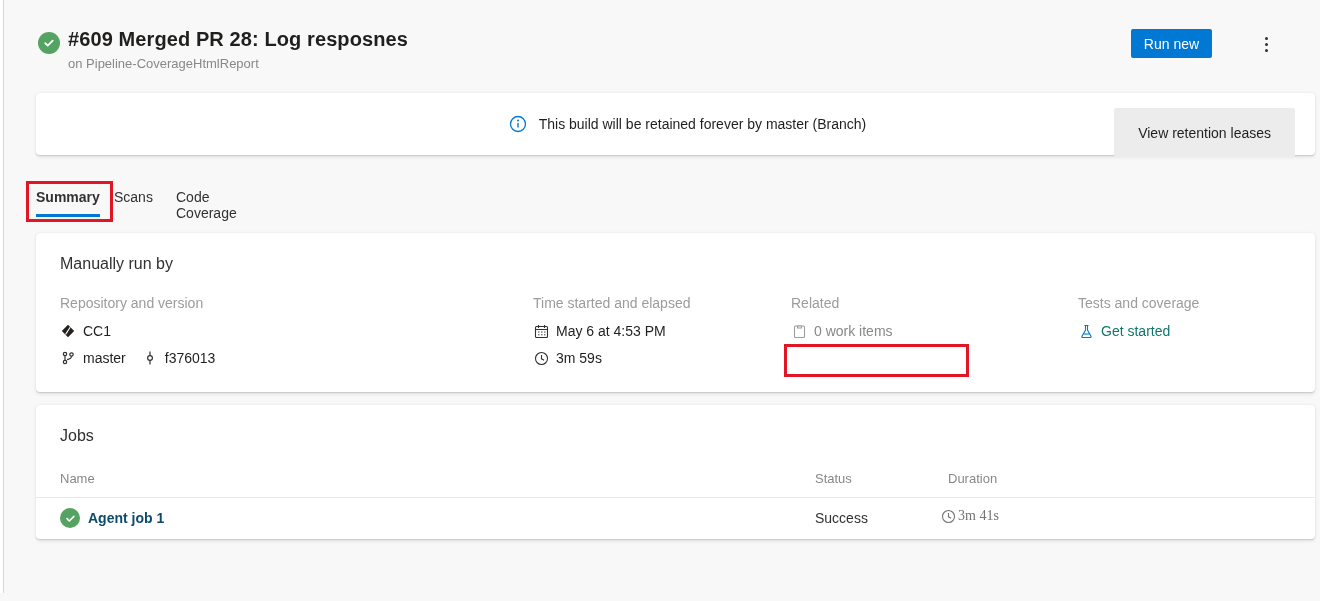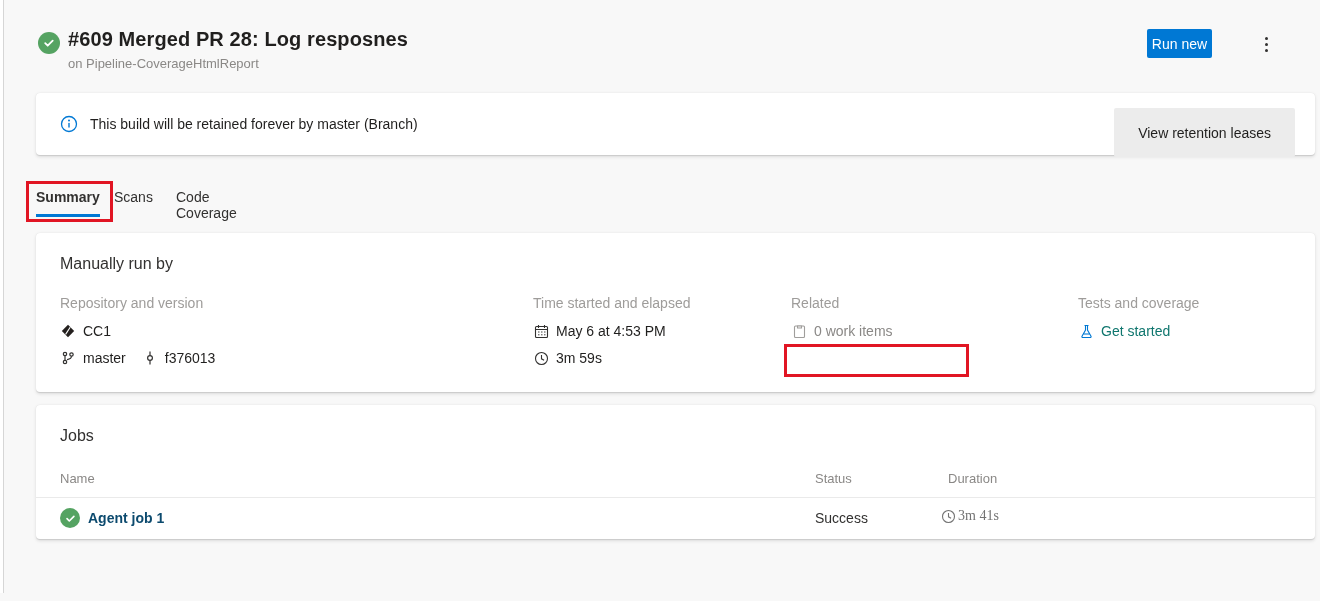--- a/index.html
+++ b/index.html
@@ -31,7 +31,7 @@
     font-size: 13px; color: #8a8886;
   }
   .run-new-btn {
-    position: absolute; right: 84px; top: 1px; width: 65px; height: 29px;
+    position: absolute; right: 84px; top: 1px; width: 81px; height: 29px;
     background: #0078d4; color: #ffffff; border: none; border-radius: 2px;
     font-size: 14px; font-family: inherit; cursor: pointer;
   }

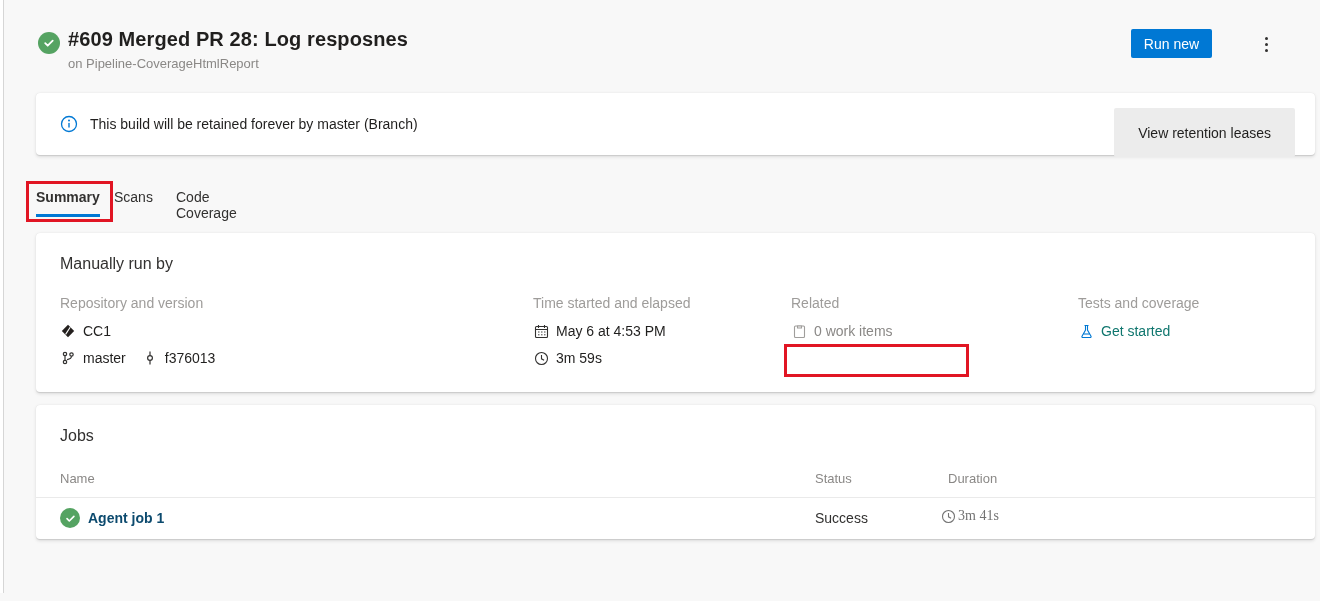--- a/index.html
+++ b/index.html
@@ -48,7 +48,7 @@
     box-shadow: 0 0.3px 0.9px rgba(0,0,0,0.10), 0 1.6px 3.6px rgba(0,0,0,0.11);
   }
   .banner-card { top: 93px; height: 62px; }
-  .banner-inner { position: absolute; inset: 0; display: flex; align-items: center; }
+  .banner-inner { position: absolute; inset: 0; display: flex; align-items: center; justify-content: center; }
   .info-icon { margin-left: 24px; flex: 0 0 auto; display: flex; }
   .banner-text { margin-left: 12px; font-size: 14px; color: #201f1e; }
   .retention-btn {

